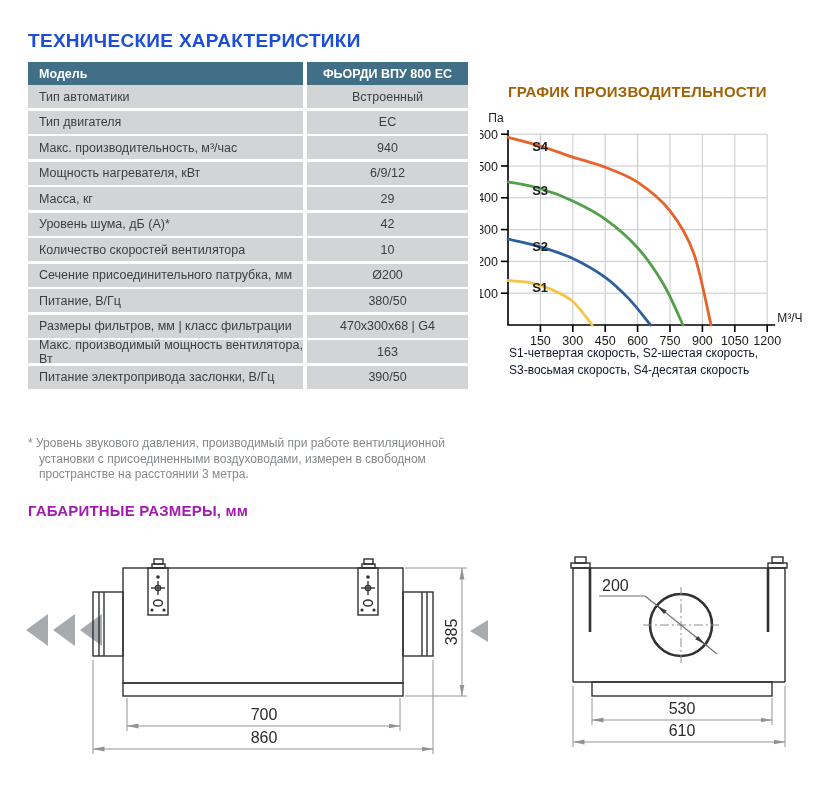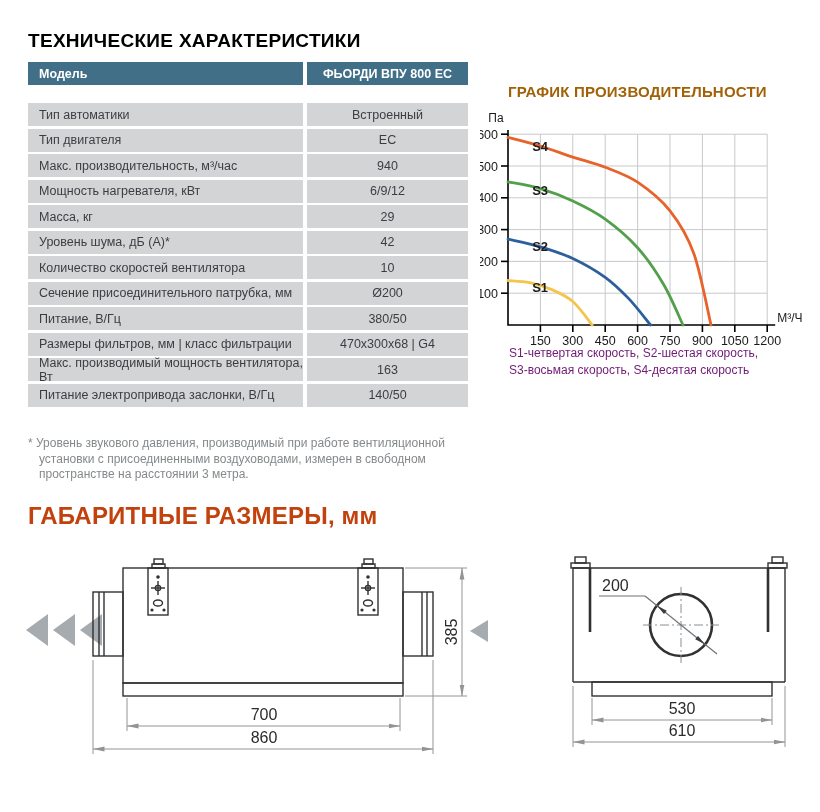--- a/index.html
+++ b/index.html
@@ -6,7 +6,7 @@
   .page{position:relative;width:820px;height:812px;background:#fff;overflow:hidden;
         font-family:"Liberation Sans",sans-serif;}
   .main-title{position:absolute;left:28px;top:30px;margin:0;font-size:19px;font-weight:bold;
-        color:#000000;letter-spacing:.3px;}
+        color:#1d4ed8;letter-spacing:.3px;}
   .dims-title{position:absolute;left:28px;top:502px;margin:0;font-size:24px;font-weight:bold;
         color:#c2410c;letter-spacing:.2px;}
   .chart-title{position:absolute;left:508px;top:83px;margin:0;font-size:15px;font-weight:bold;

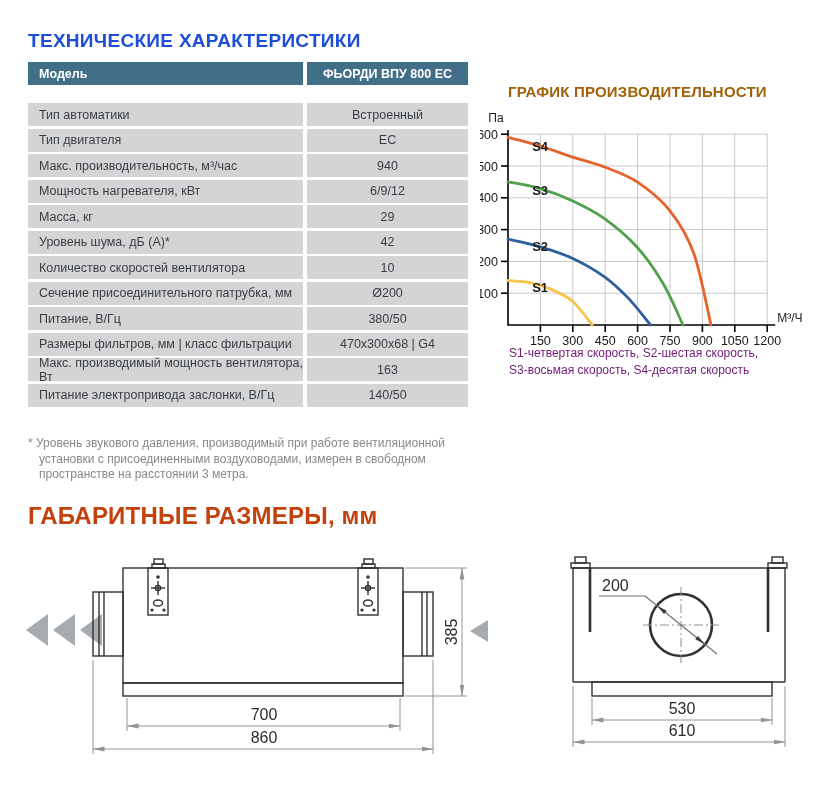--- a/index.html
+++ b/index.html
@@ -13,7 +13,7 @@
         color:#a16207;letter-spacing:.2px;text-align:right;}
   
   .spec-table{position:absolute;left:28px;top:62px;width:440px;display:flex;
-        flex-direction:column;gap:6px;}
+        flex-direction:column;gap:0;}
   .trow{display:flex;gap:4px;height:23px;}
   .tcell{display:flex;align-items:center;font-size:12.5px;color:#3b3e41;background:#d3d4d6;}
   .tparam{width:275px;padding-left:11px;box-sizing:border-box;}

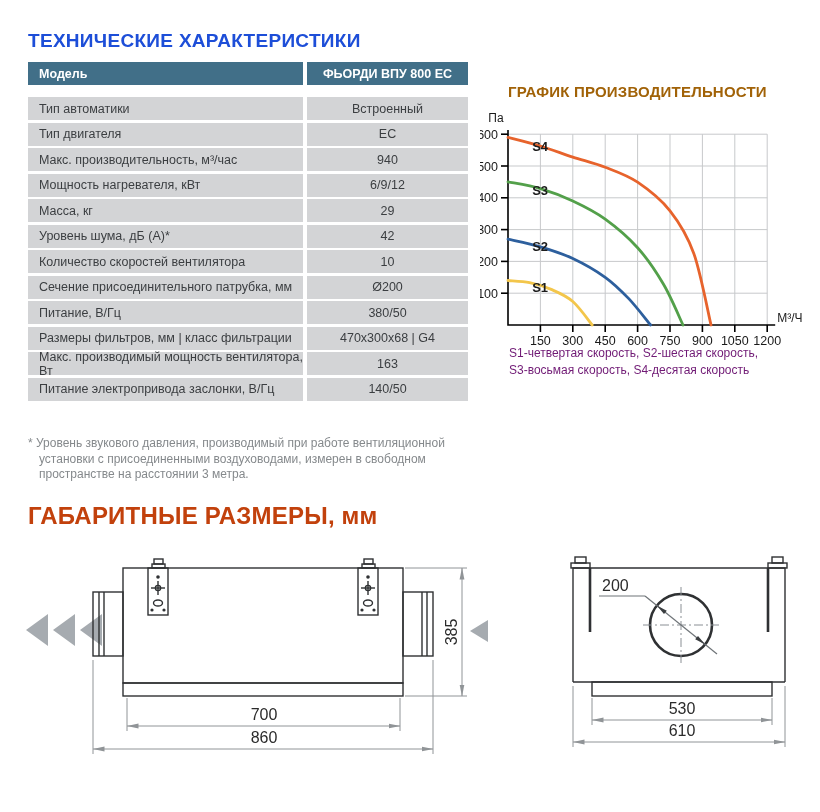--- a/index.html
+++ b/index.html
@@ -54,7 +54,7 @@
       <div class="tcell tparam">Модель</div>
       <div class="tcell tval">ФЬОРДИ ВПУ 800 EC</div>
     </div>
-    <div id="spec-rows" style="display: flex; flex-direction: column; gap: 2.5px; margin-top: 12px;">
+    <div id="spec-rows" style="display: flex; flex-direction: column; gap: 2.5px;">
         <div class="trow">
           <div class="tcell tparam">Тип автоматики</div>
           <div class="tcell tval">Встроенный</div>

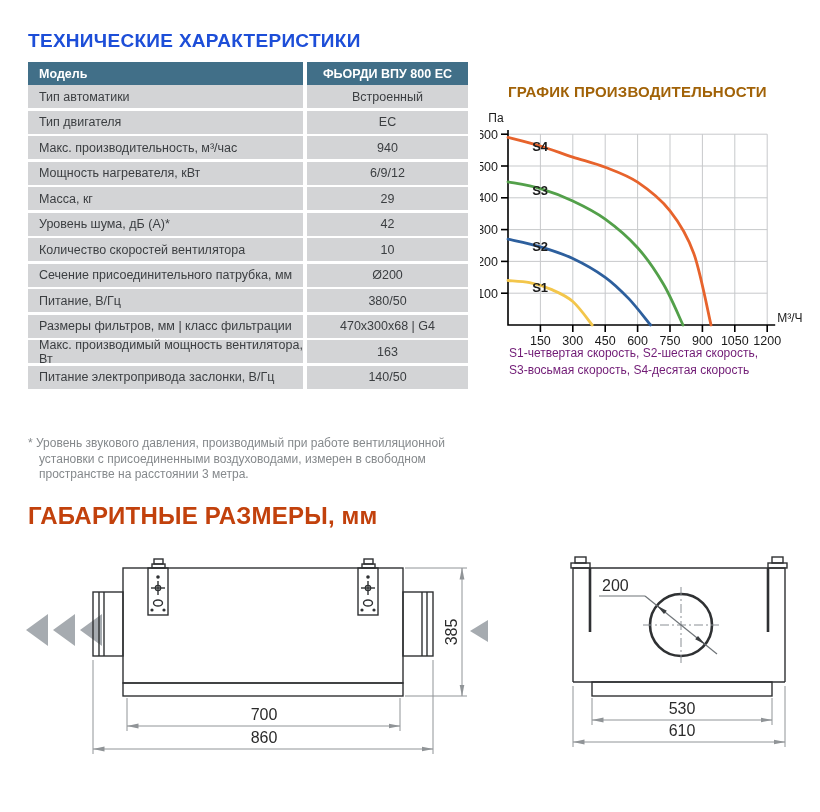--- a/index.html
+++ b/index.html
@@ -30,7 +30,7 @@
   .unit-label{font-size:12px;fill:#1a1a1a;}
   .series-label{font-size:13px;font-weight:bold;fill:#1c1c1c;}
   .chart-caption{position:absolute;left:509px;top:345px;font-size:12px;line-height:17px;
-        color:#701a75;}
+        color:#0f172a;}
   
   .drawing{position:absolute;}
   #drawing-side{left:24px;top:540px;}

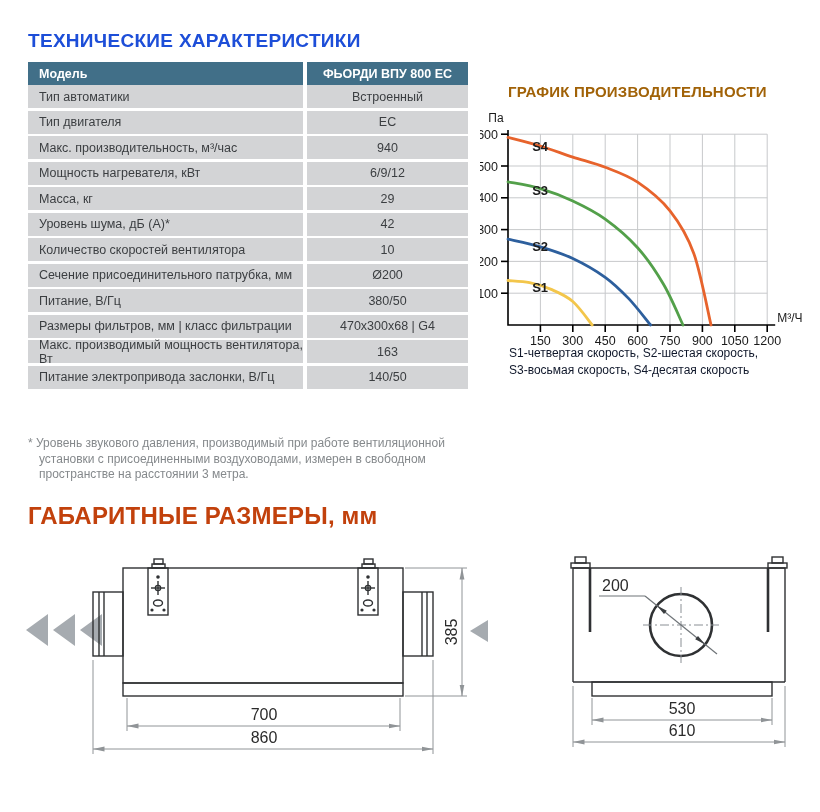--- a/index.html
+++ b/index.html
@@ -101,7 +101,7 @@
         </div>
         <div class="trow">
           <div class="tcell tparam">Питание электропривода заслонки, В/Гц</div>
-          <div class="tcell tval">140/50</div>
+          <div class="tcell tval">390/50</div>
         </div>
       </div>
   </div>

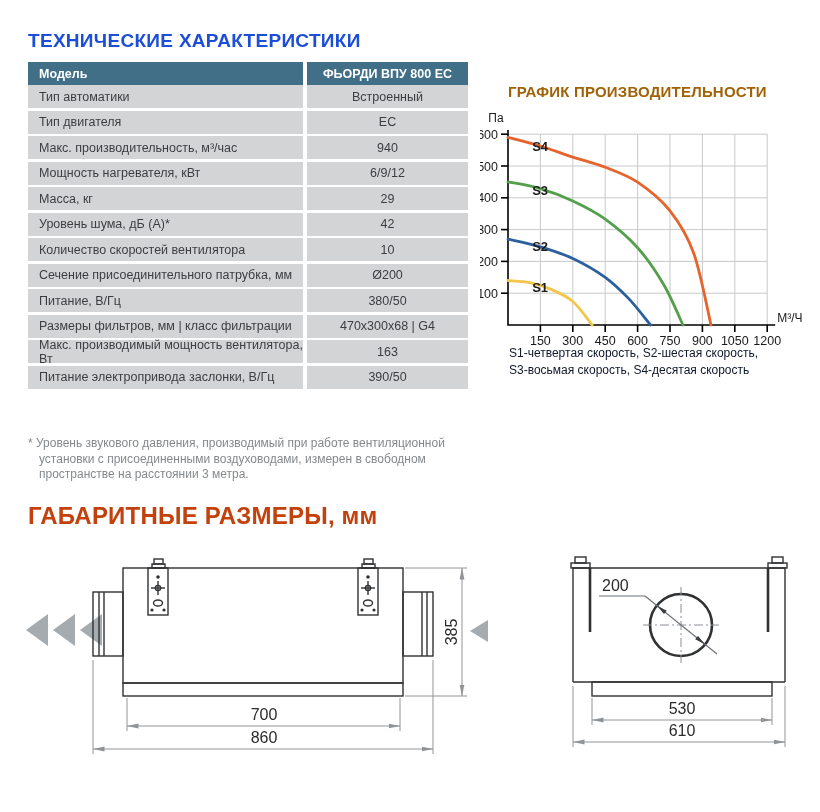--- a/index.html
+++ b/index.html
@@ -7,8 +7,8 @@
         font-family:"Liberation Sans",sans-serif;}
   .main-title{position:absolute;left:28px;top:30px;margin:0;font-size:19px;font-weight:bold;
         color:#1d4ed8;letter-spacing:.3px;}
-  .dims-title{position:absolute;left:28px;top:502px;margin:0;font-size:24px;font-weight:bold;
-        color:#c2410c;letter-spacing:.2px;}
+  .dims-title{position:absolute;left:28px;top:502px;margin:0;font-size:15px;font-weight:bold;
+        color:#a21caf;letter-spacing:.2px;}
   .chart-title{position:absolute;left:508px;top:83px;margin:0;font-size:15px;font-weight:bold;
         color:#a16207;letter-spacing:.2px;text-align:right;}
   

